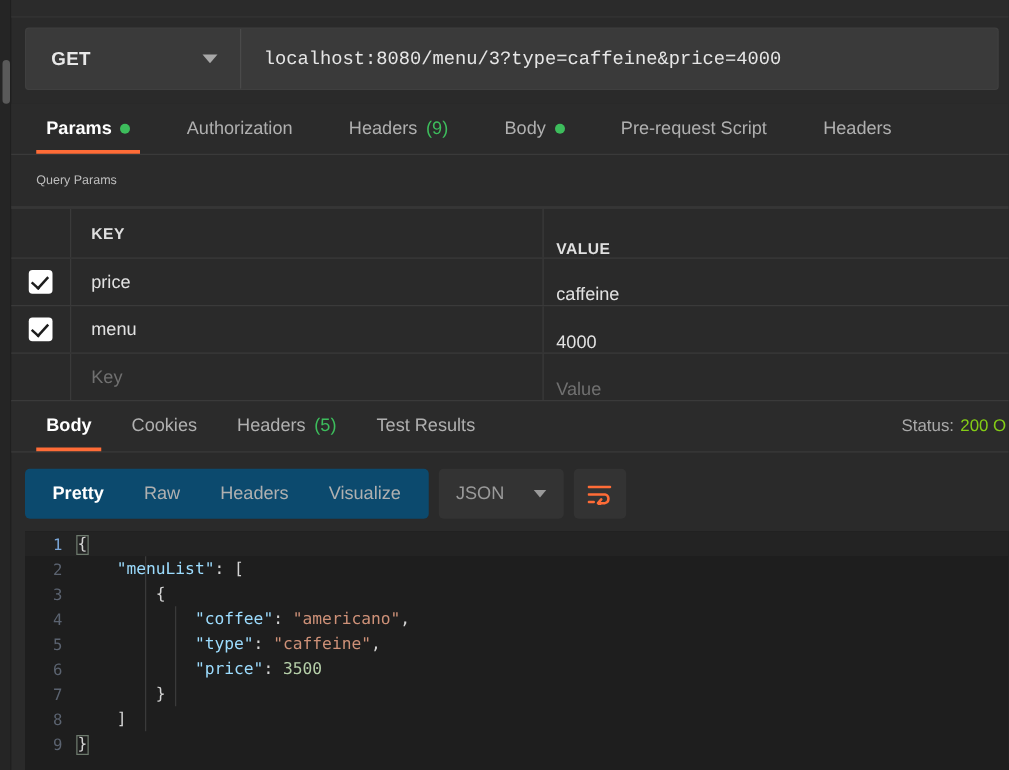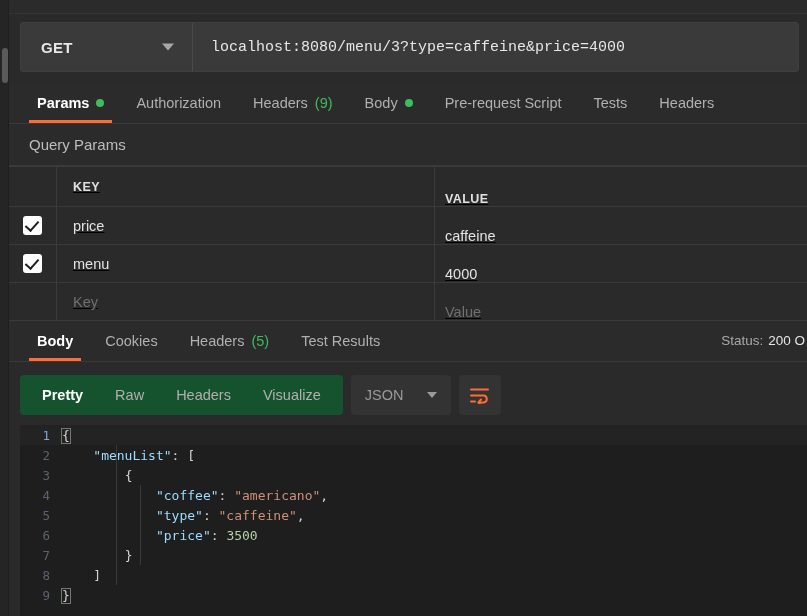--- a/index.html
+++ b/index.html
@@ -57,7 +57,7 @@
   .req-tabs {
     position: absolute; left: 9px; top: 83px; right: 0; height: 41px;
     background: #2b2b2b; border-bottom: 1px solid #3a3a3a;
-    display: flex; align-items: flex-end; padding-left: 12px;
+    display: flex; align-items: flex-end; padding-left: 12px; gap: 13px;
   }
   .rtab {
     position: relative; display: flex; align-items: center; gap: 7px;

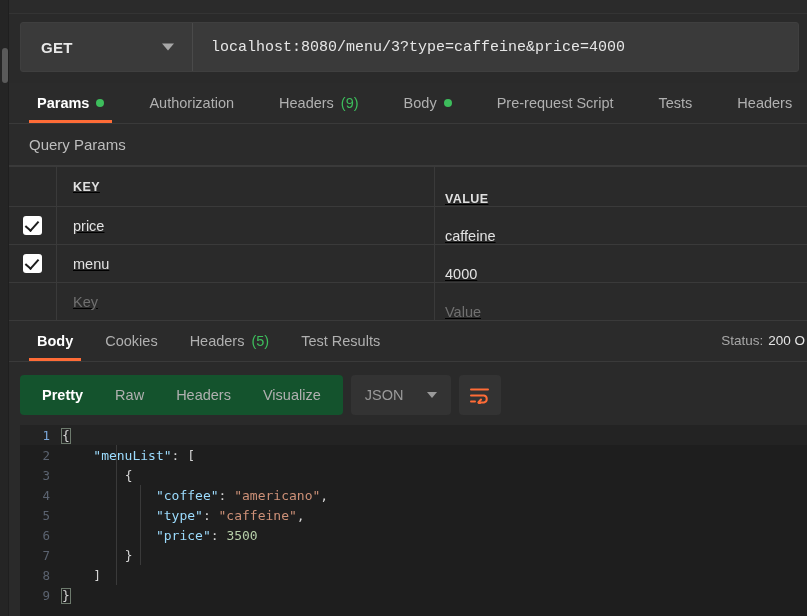--- a/index.html
+++ b/index.html
@@ -231,9 +231,6 @@
       <span>Pre-request Script</span>
     </div>
     <div class="rtab">
-      <span>Tests</span>
-    </div>
-    <div class="rtab">
       <span>Headers</span>
     </div>
   </div>

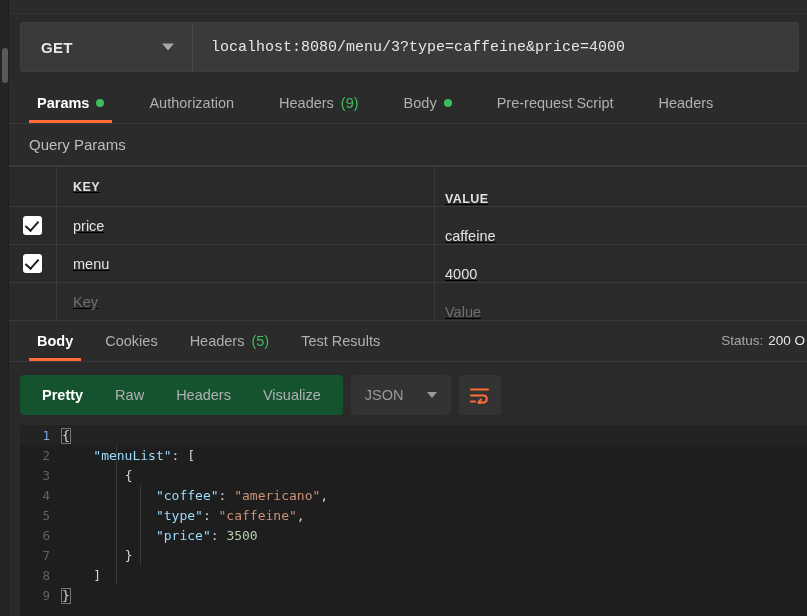--- a/index.html
+++ b/index.html
@@ -79,7 +79,7 @@
   .qp-title {
     position: absolute; left: 9px; top: 124px; right: 0; height: 42px;
     background: #2b2b2b; display: flex; align-items: center;
-    padding-left: 20px; color: #bdbdbd; font-size: 15px;
+    padding-left: 20px; color: #bdbdbd; font-size: 10px;
     border-bottom: 1px solid #3a3a3a;
   }
 

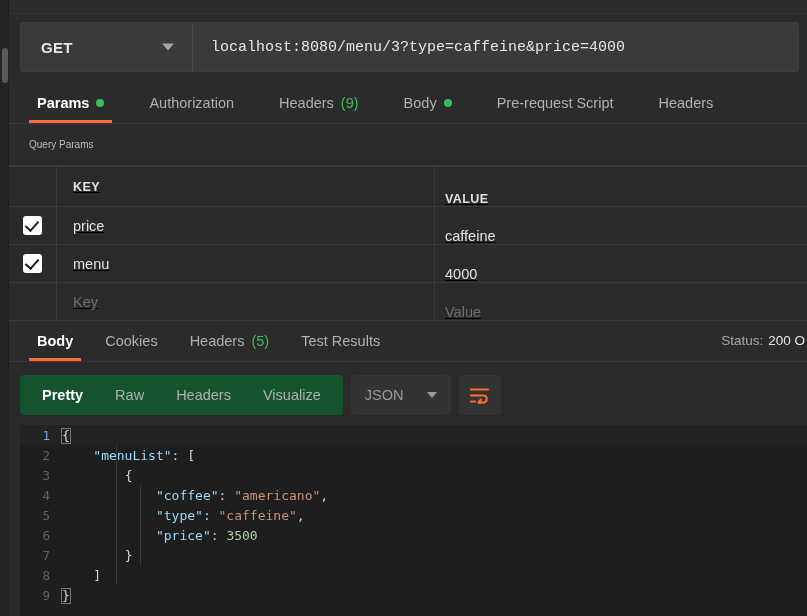--- a/index.html
+++ b/index.html
@@ -87,7 +87,6 @@
   .ptable {
     position: absolute; left: 9px; top: 166px; right: 0;
     border-top: 1px solid #3a3a3a;
-    text-decoration: underline;
   }
   .prow {
     display: flex; height: 38px; border-bottom: 1px solid #3a3a3a;

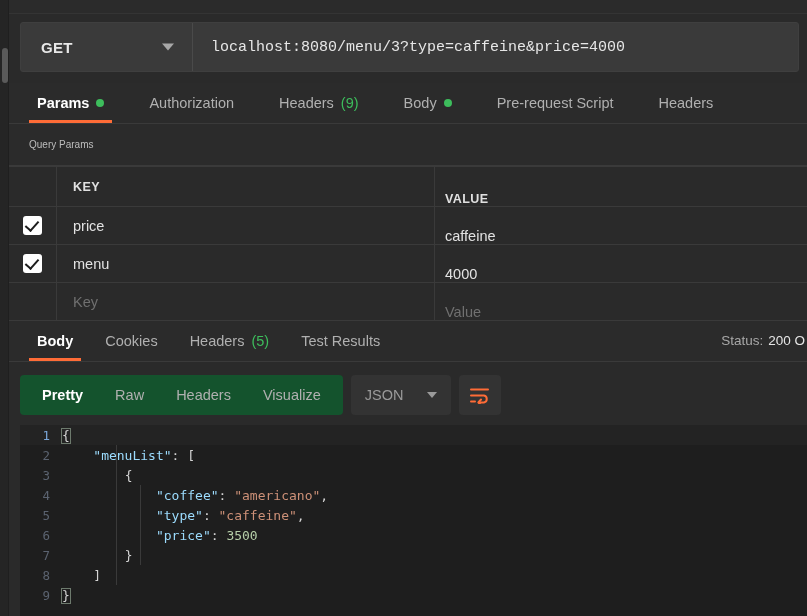--- a/index.html
+++ b/index.html
@@ -130,7 +130,7 @@
     font-size: 13.5px; white-space: nowrap; padding-right: 2px;
   }
   .status-label { color: #a8a8a8; }
-  .status-val { color: #e5e5e5; }
+  .status-val { color: #84cc16; }
 
   
   .fmt-row {

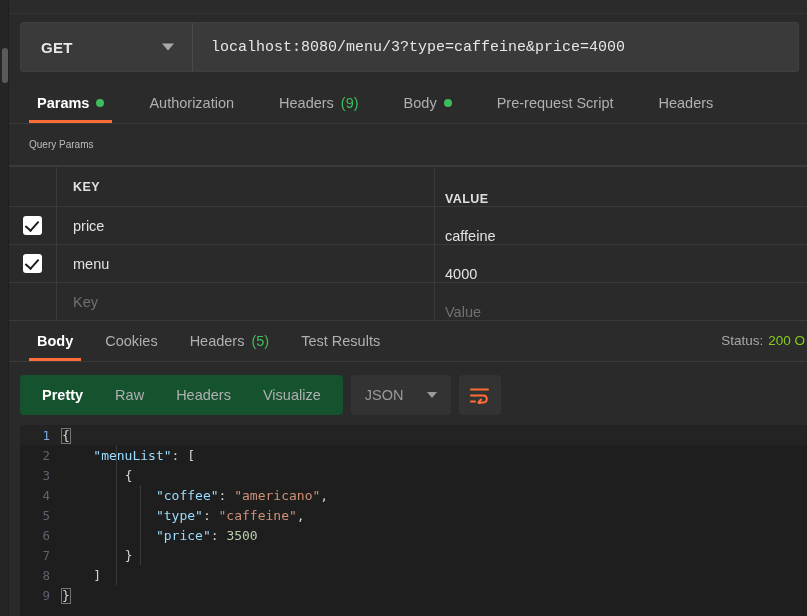--- a/index.html
+++ b/index.html
@@ -139,7 +139,7 @@
   }
   .seg {
     display: flex; align-items: flex-start; height: 40px;
-    background: #14532d; border-radius: 4px; padding: 0 6px;
+    background: #0c4a6e; border-radius: 4px; padding: 0 6px;
   }
   .seg-item {
     padding: 0 16px; height: 40px; display: flex; align-items: center;

